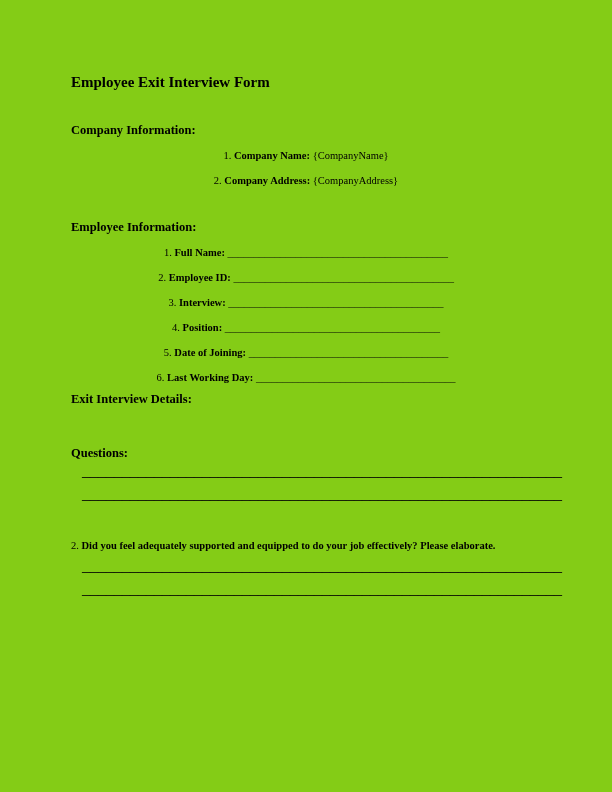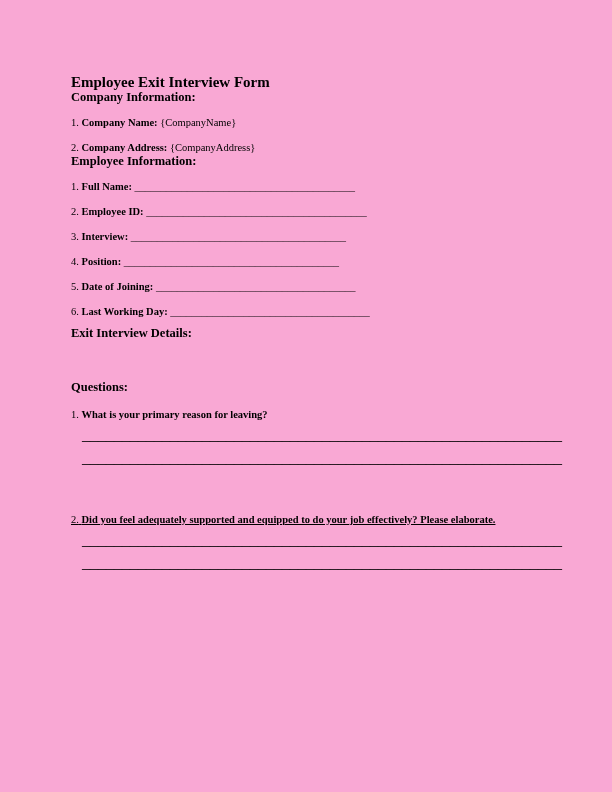--- a/index.html
+++ b/index.html
@@ -6,7 +6,7 @@
   .page {
     width: 612px;
     height: 792px;
-    background: #f9a8d4;
+    background: #84cc16;
     color: #000000;
     font-family: "Liberation Serif", "DejaVu Serif", serif;
     box-sizing: border-box;

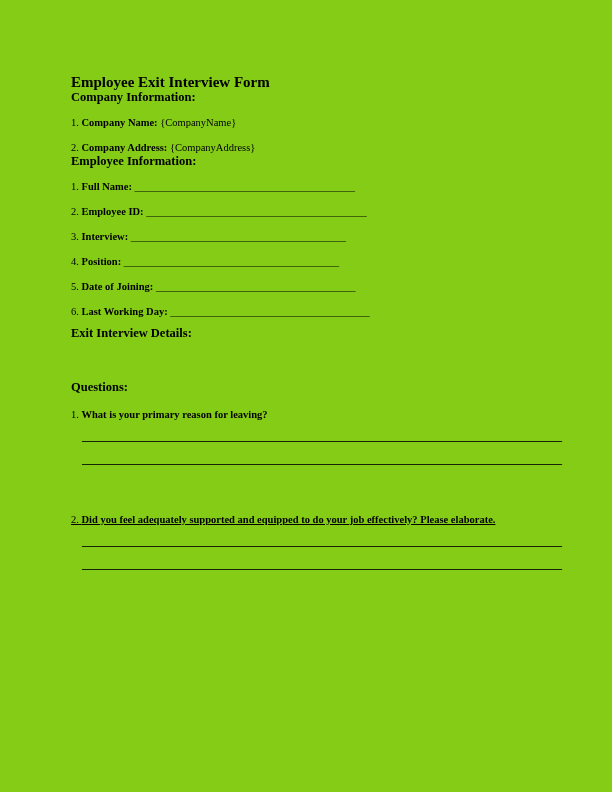--- a/index.html
+++ b/index.html
@@ -23,6 +23,7 @@
     font-size: 12.5px;
     font-weight: bold;
     line-height: 14px;
+    margin-top: 33px;
   }
   .section-heading.mt24 { margin-top: 8px; }
   .section-heading.mt30 { margin-top: 40px; font-family: Liberation Serif, serif; }

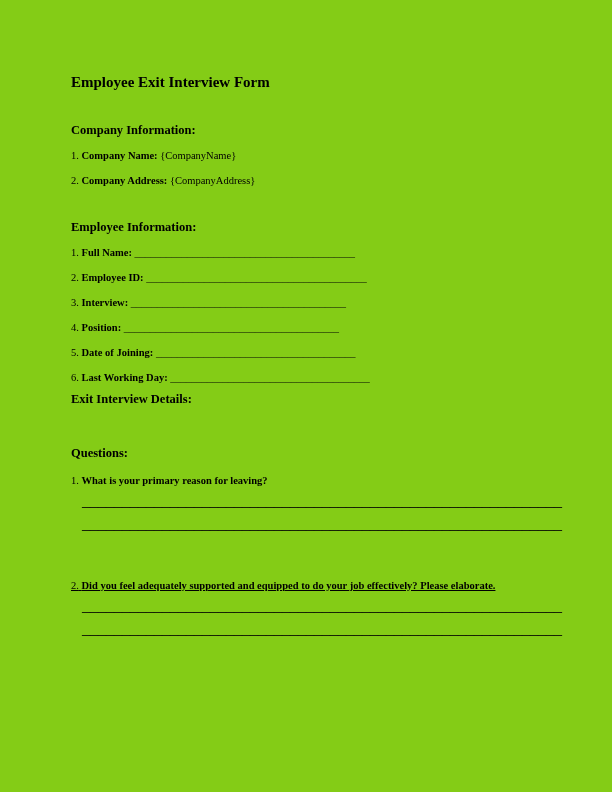--- a/index.html
+++ b/index.html
@@ -32,6 +32,7 @@
     line-height: 13px;
     margin-top: 12px;
     white-space: nowrap;
+    text-align: center;
   }
   .b { font-weight: bold; }
   .q {

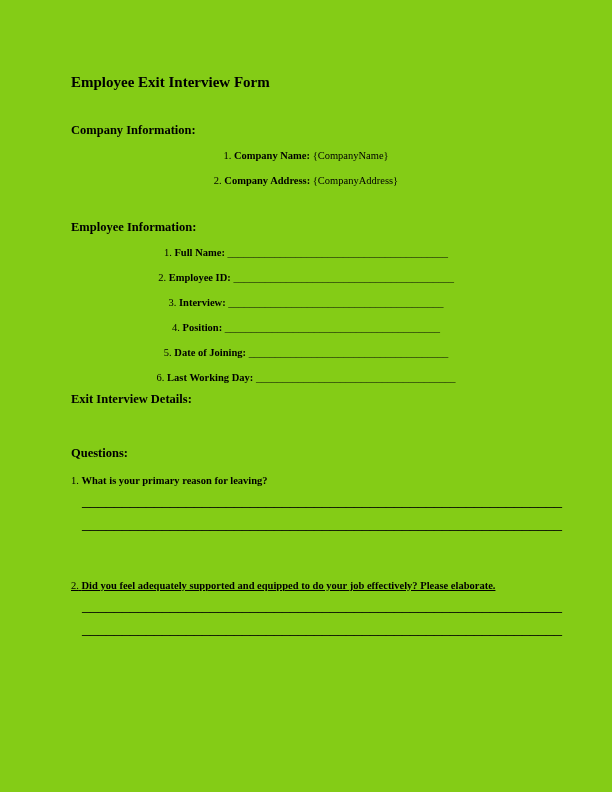--- a/index.html
+++ b/index.html
@@ -107,10 +107,6 @@
   <p class="section-heading mt30">Questions:</p>
 
   <div>
-    <p class="q">
-      <span>1.</span>
-      <span class="b">What is your primary reason for leaving?</span>
-    </p>
     <p class="ans first">____________________________________________________________</p>
     <p class="ans">____________________________________________________________</p>
   </div>

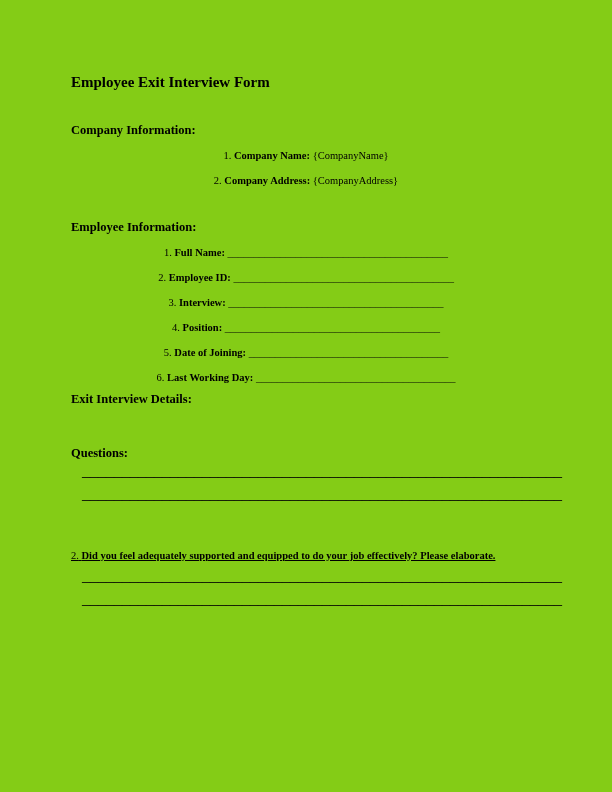--- a/index.html
+++ b/index.html
@@ -41,7 +41,7 @@
     margin-top: 12px;
     max-width: 460px;
   }
-  .q.mt29 { margin-top: 47px; text-decoration: underline; }
+  .q.mt29 { margin-top: 37px; }
   .ans {
     font-size: 16px;
     line-height: 13px;

